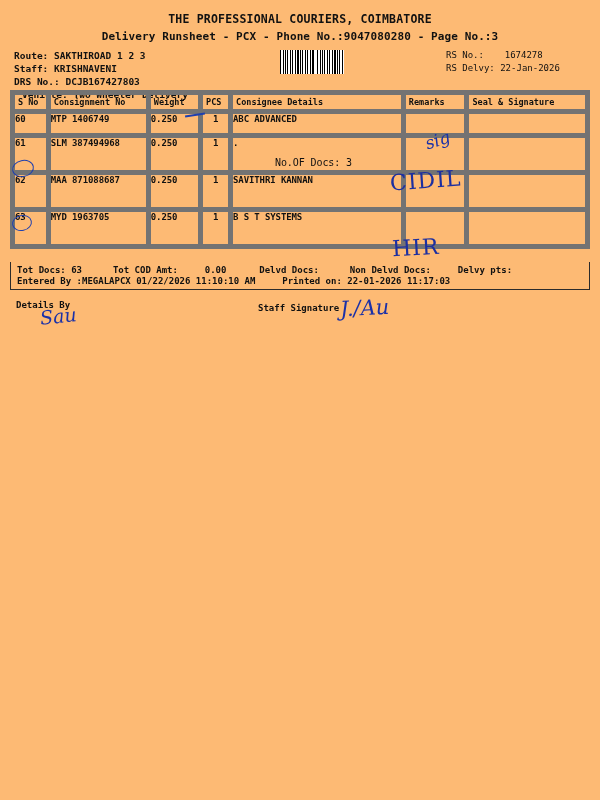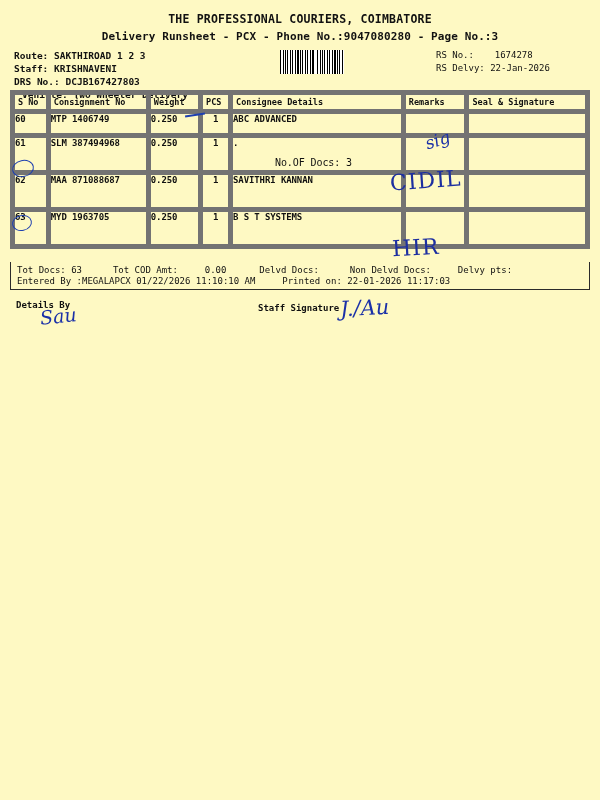--- a/index.html
+++ b/index.html
@@ -19,7 +19,7 @@
     position: absolute;
     left: 0; top: 0;
     width: 600px; height: 800px;
-    background: #fef9c3;
+    background: #fdba74;
   }
 
   

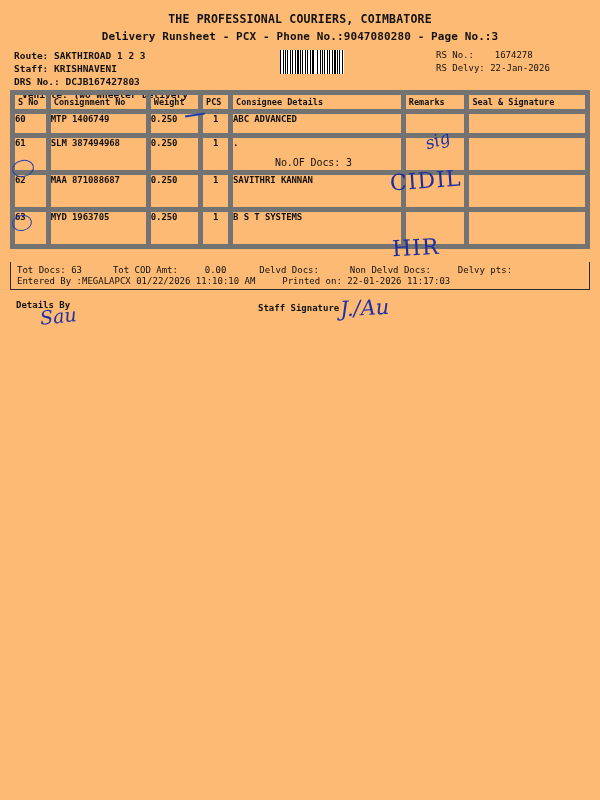--- a/index.html
+++ b/index.html
@@ -52,7 +52,7 @@
   }
   .meta-right {
     position: absolute;
-    right: 14px; top: 0;
+    right: 4px; top: 0;
     font-size: 9px;
     line-height: 13px;
     width: 150px;

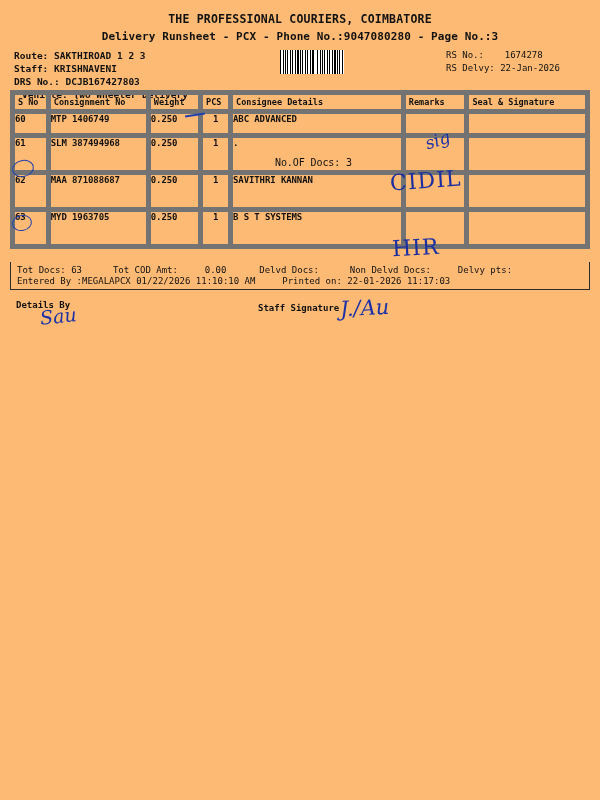--- a/index.html
+++ b/index.html
@@ -130,7 +130,7 @@
     border: 1px solid #2b2b2b;
     border-top: none;
     font-size: 9px;
-    font-weight: normal;
+    font-weight: bold;
   }
   .totals .row1 { padding: 3px 6px 1px 6px; }
   .totals .row2 { padding: 0 6px 3px 6px; }

